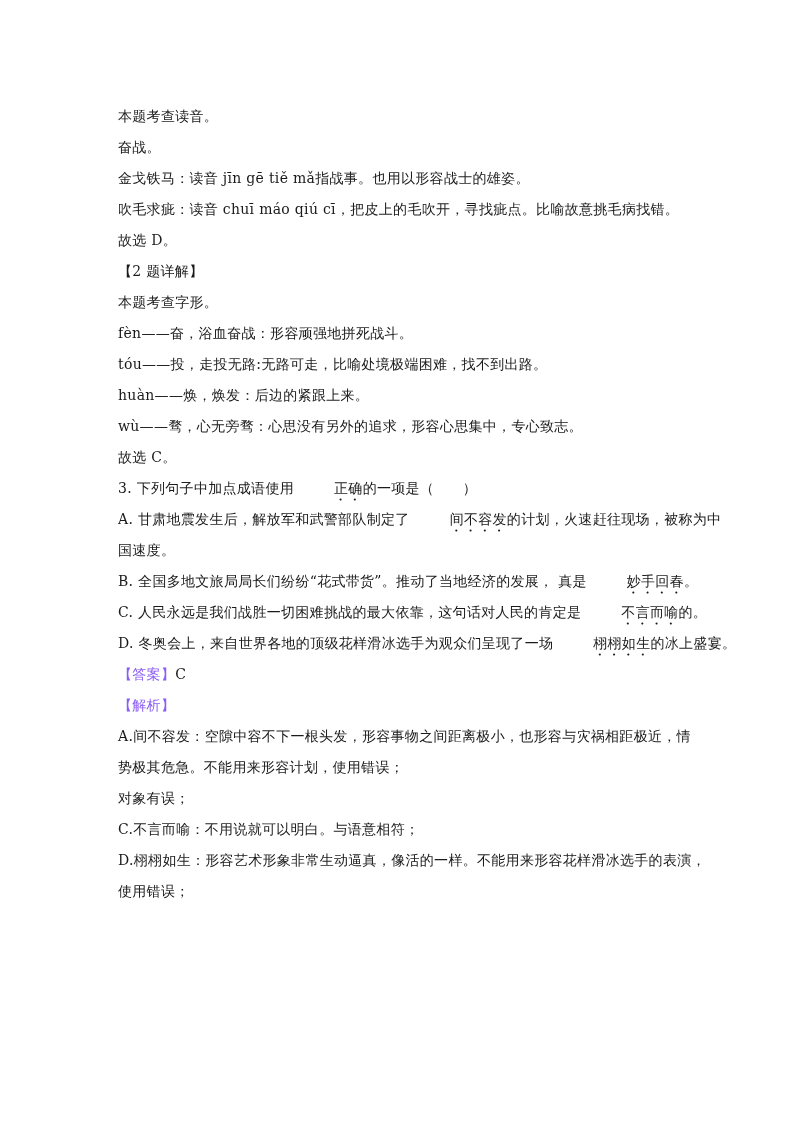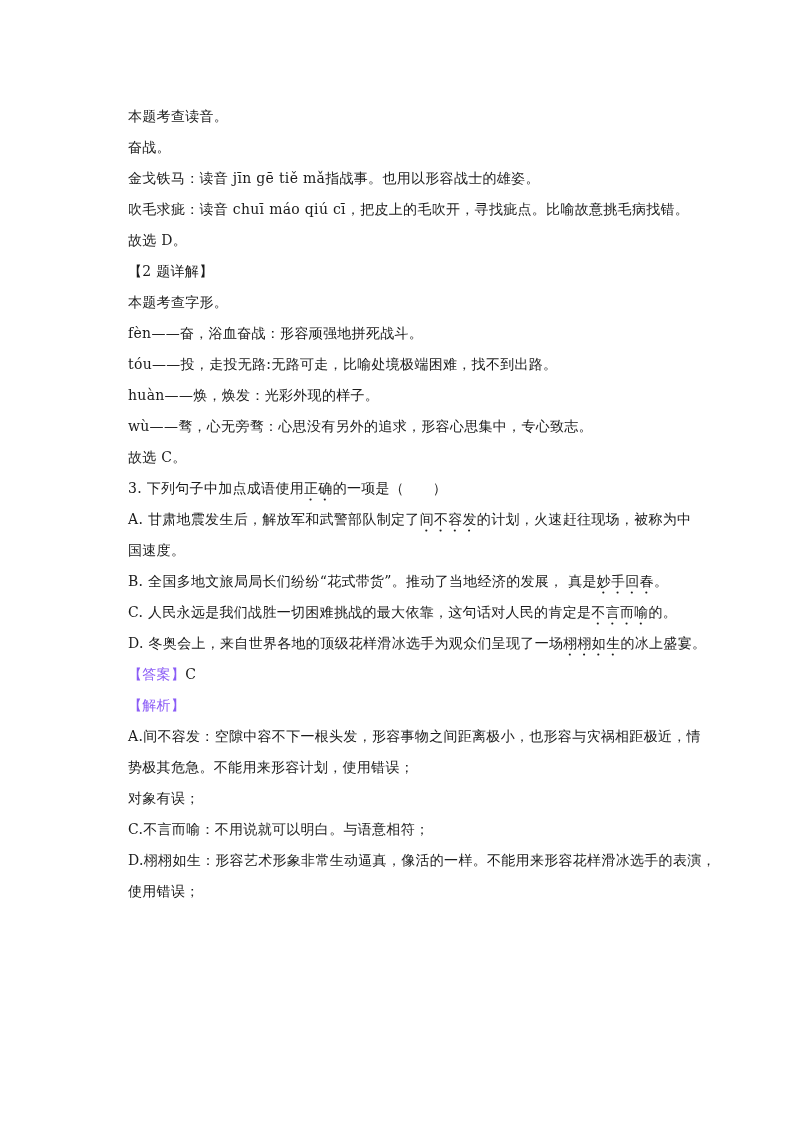--- a/index.html
+++ b/index.html
@@ -5,7 +5,7 @@
   html, body { margin: 0; padding: 0; background: #ffffff; }
   body { width: 793px; height: 1122px; position: relative; overflow: hidden;
          font-family: "DejaVu Serif", "Liberation Serif", serif; color: #1a1a1a; }
-  .page { position: absolute; left: 128px; top: 104px; width: 562px; }
+  .page { position: absolute; left: 118px; top: 104px; width: 562px; }
   .line { height: 31px; line-height: 24px; font-size: 14px; white-space: nowrap; letter-spacing: 0.3px; }
   .blue { color: #8b5cf6; }
   .em { text-emphasis: dot; -webkit-text-emphasis: dot; text-emphasis-position: under right; -webkit-text-emphasis-position: under; }

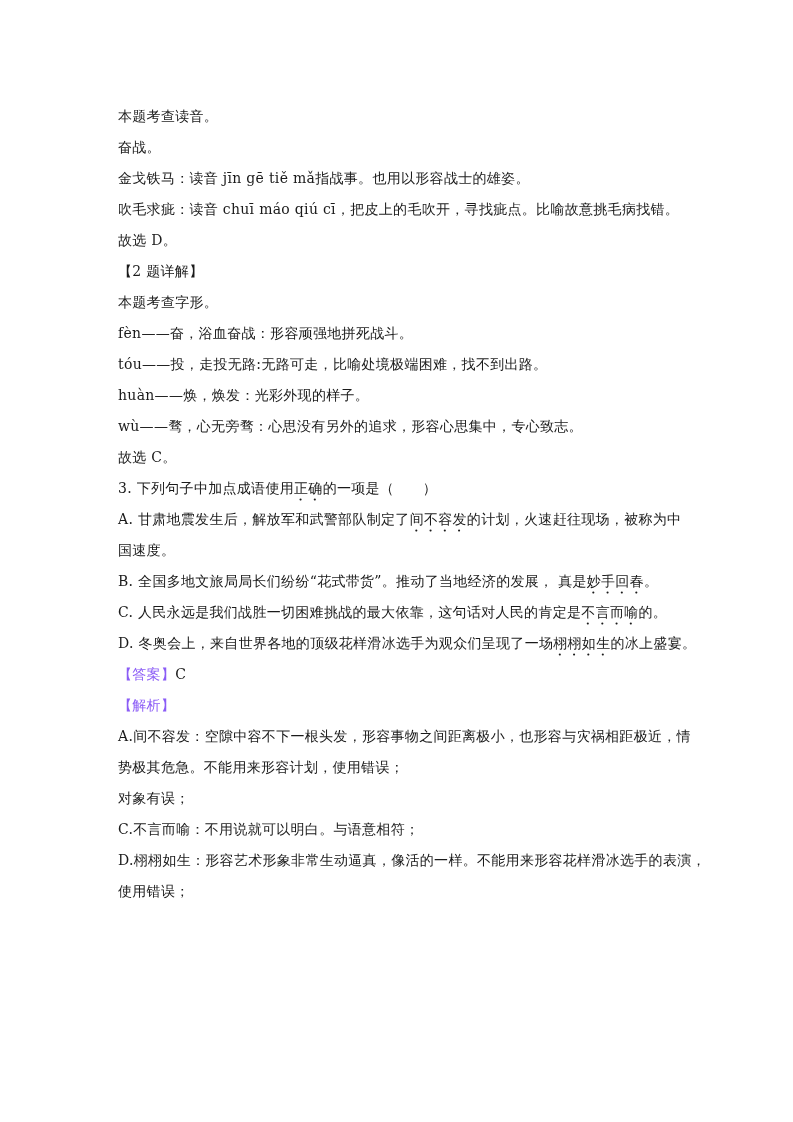--- a/index.html
+++ b/index.html
@@ -25,7 +25,7 @@
   <div class="line">本题考查字形。</div>
   <div class="line">fèn——奋，浴血奋战：形容顽强地拼死战斗。</div>
   <div class="line">tóu——投，走投无路:无路可走，比喻处境极端困难，找不到出路。</div>
-  <div class="line">huàn——焕，焕发：光彩外现的样子。</div>
+  <div class="line">huàn——焕，焕发：后边的紧跟上来。</div>
   <div class="line">wù——骛，心无旁骛：心思没有另外的追求，形容心思集中，专心致志。</div>
   <div class="line">故选 C。</div>
 

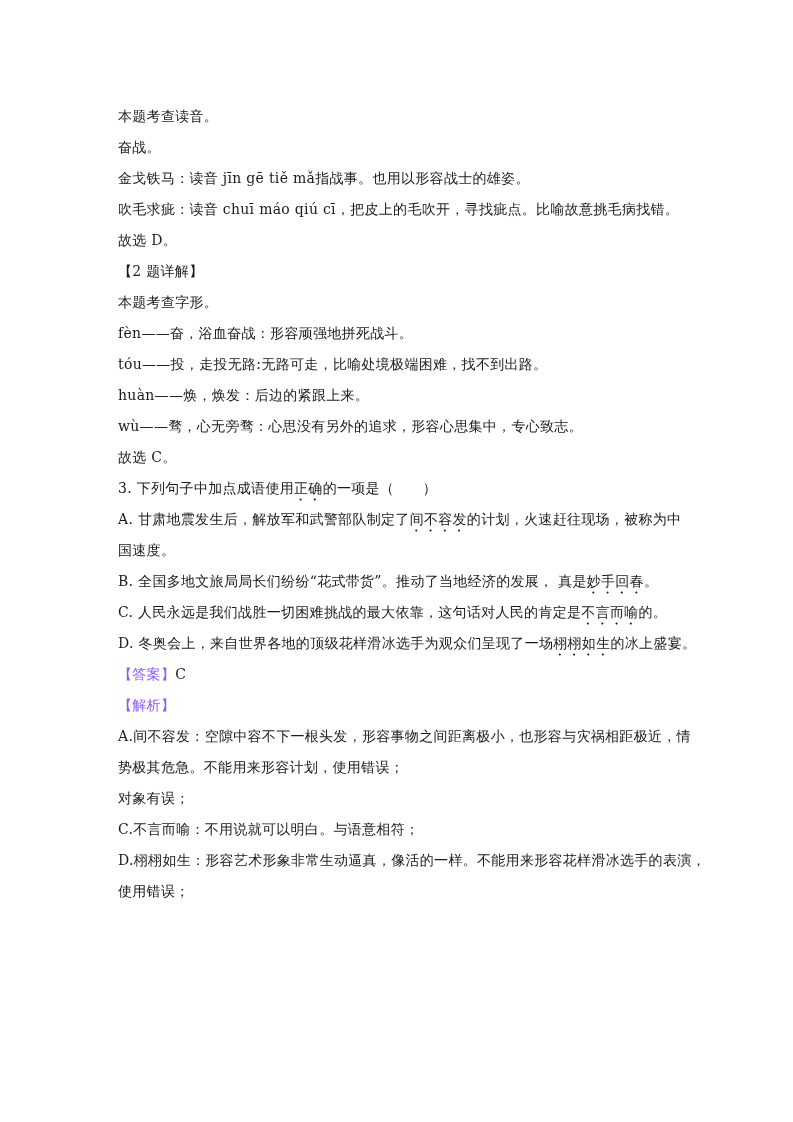--- a/index.html
+++ b/index.html
@@ -8,7 +8,7 @@
   .page { position: absolute; left: 118px; top: 104px; width: 562px; }
   .line { height: 31px; line-height: 24px; font-size: 14px; white-space: nowrap; letter-spacing: 0.3px; }
   .blue { color: #8b5cf6; }
-  .em { text-emphasis: dot; -webkit-text-emphasis: dot; text-emphasis-position: under right; -webkit-text-emphasis-position: under; }
+  .em { text-emphasis: dot; -webkit-text-emphasis: dot; text-emphasis-position: under right; padding-left: 40px; -webkit-text-emphasis-position: under; }
 </style>
 </head>
 <body>

